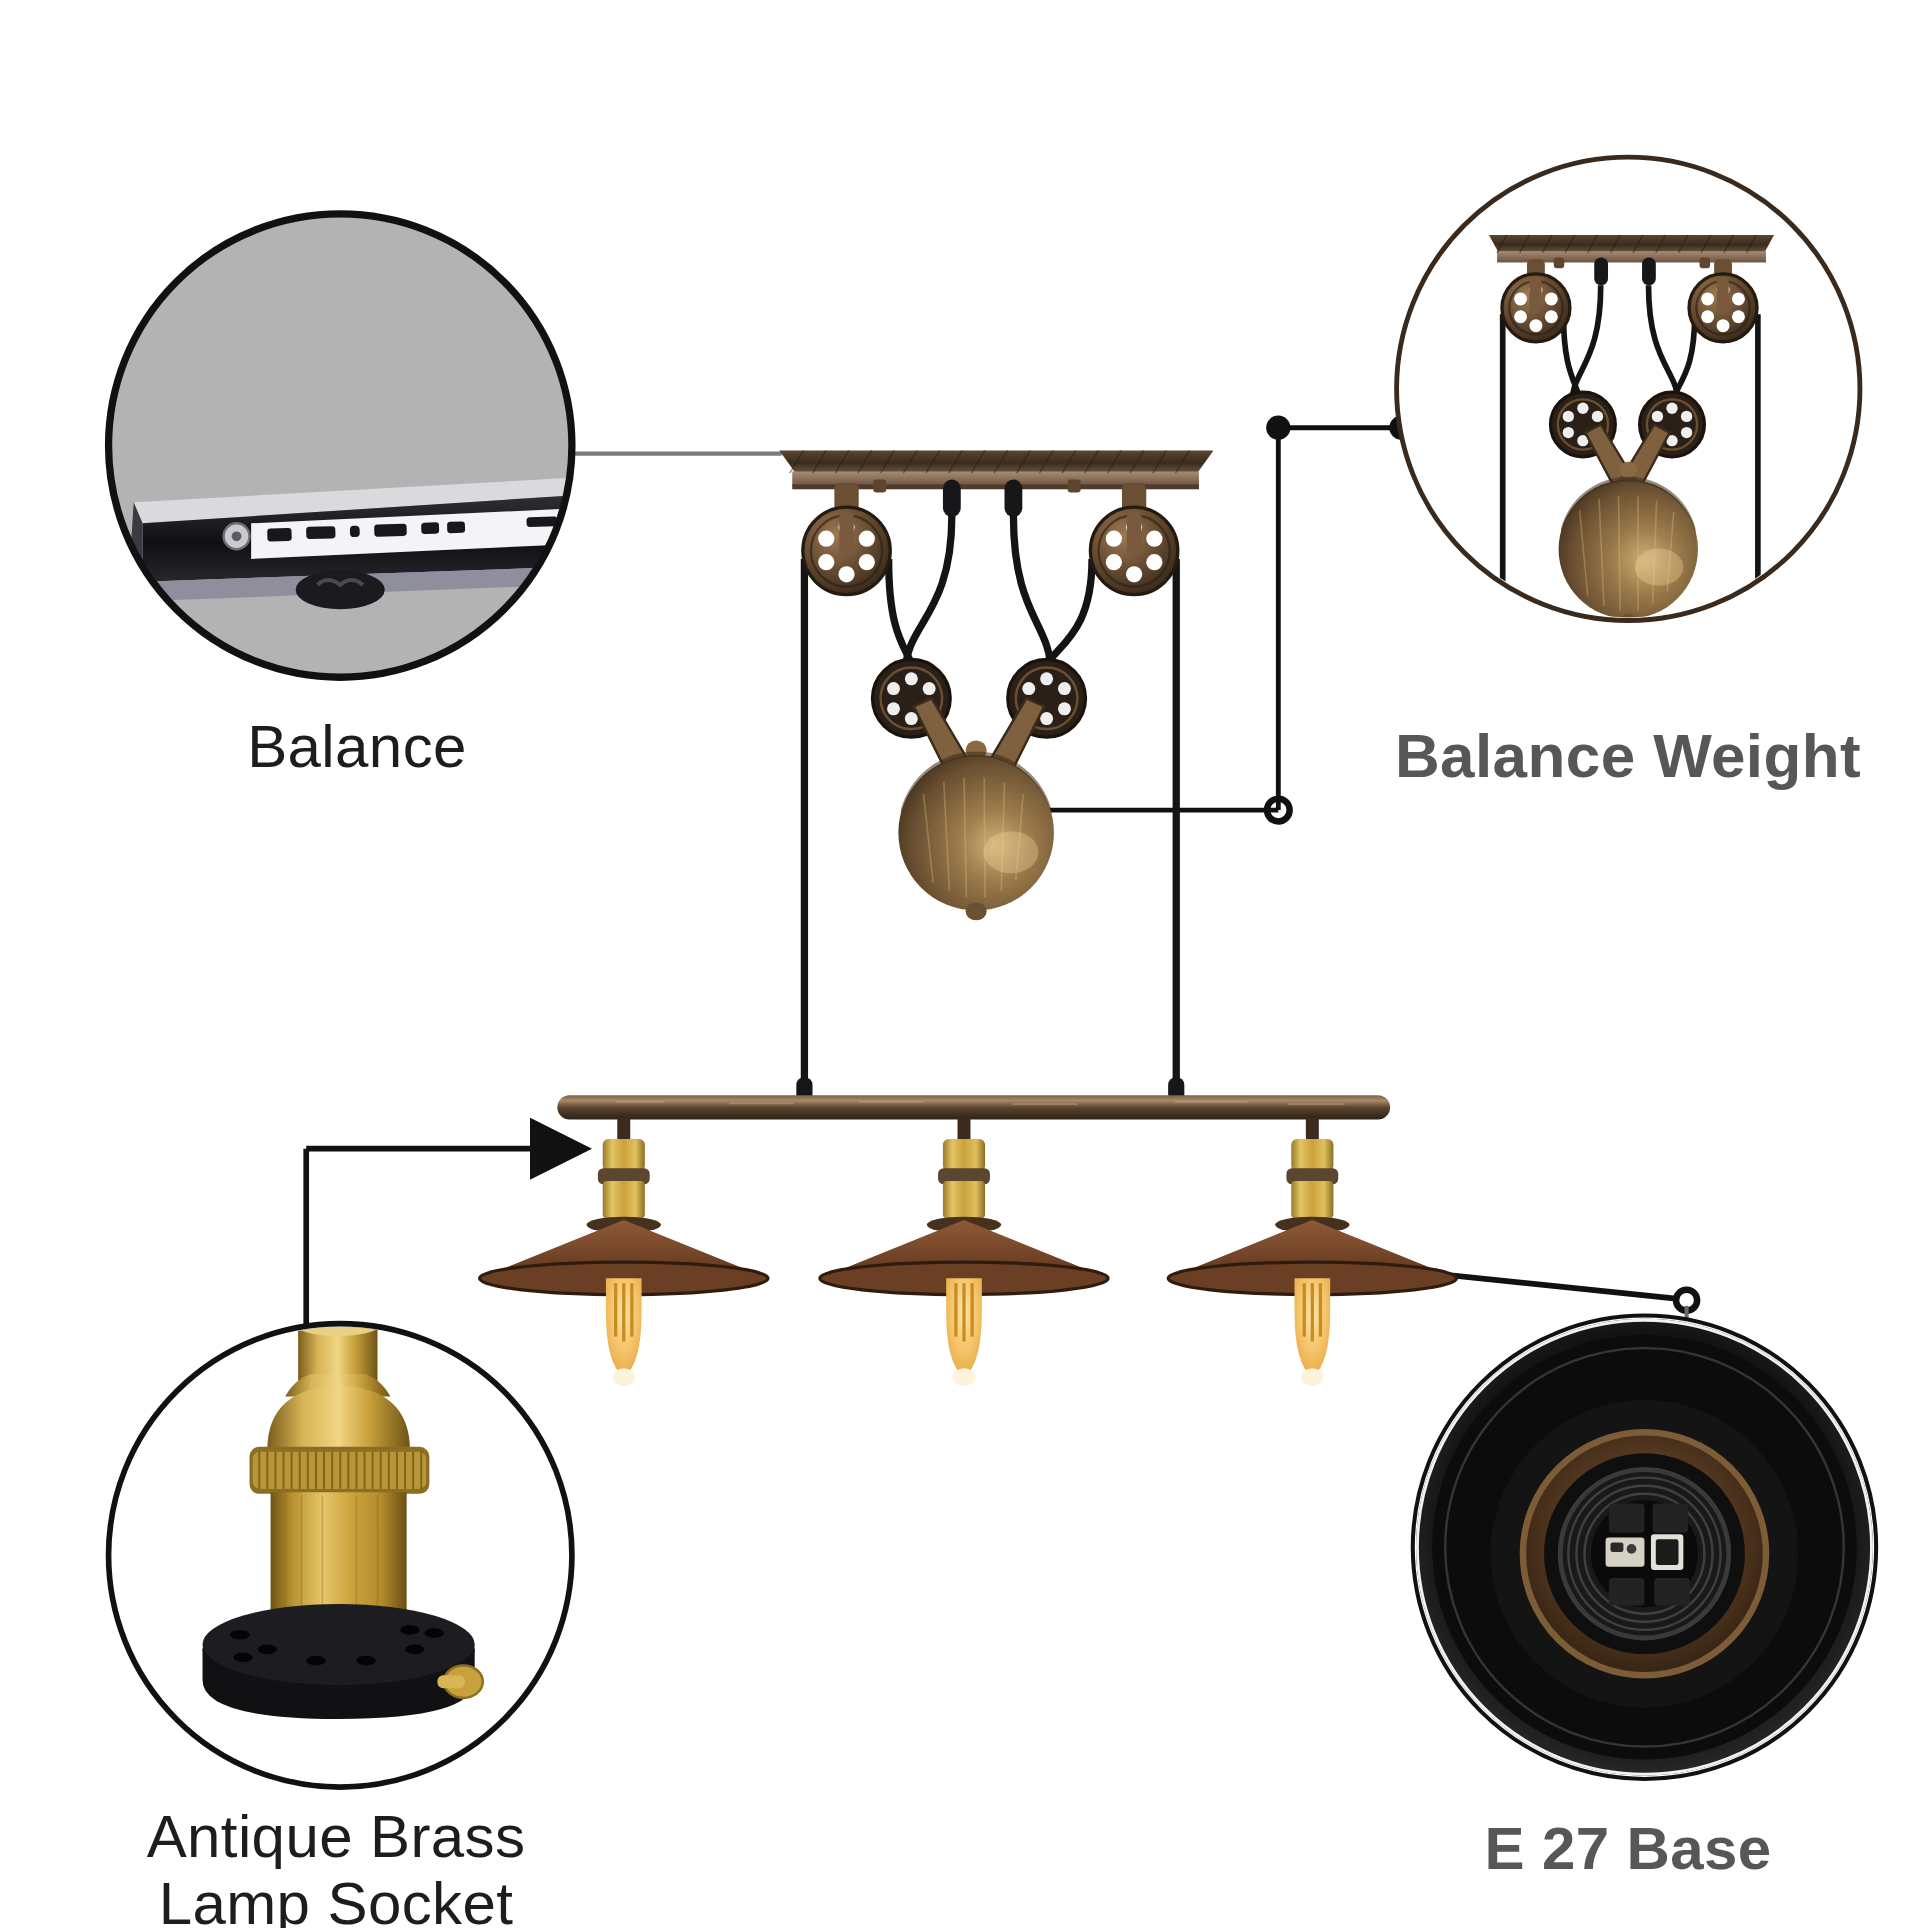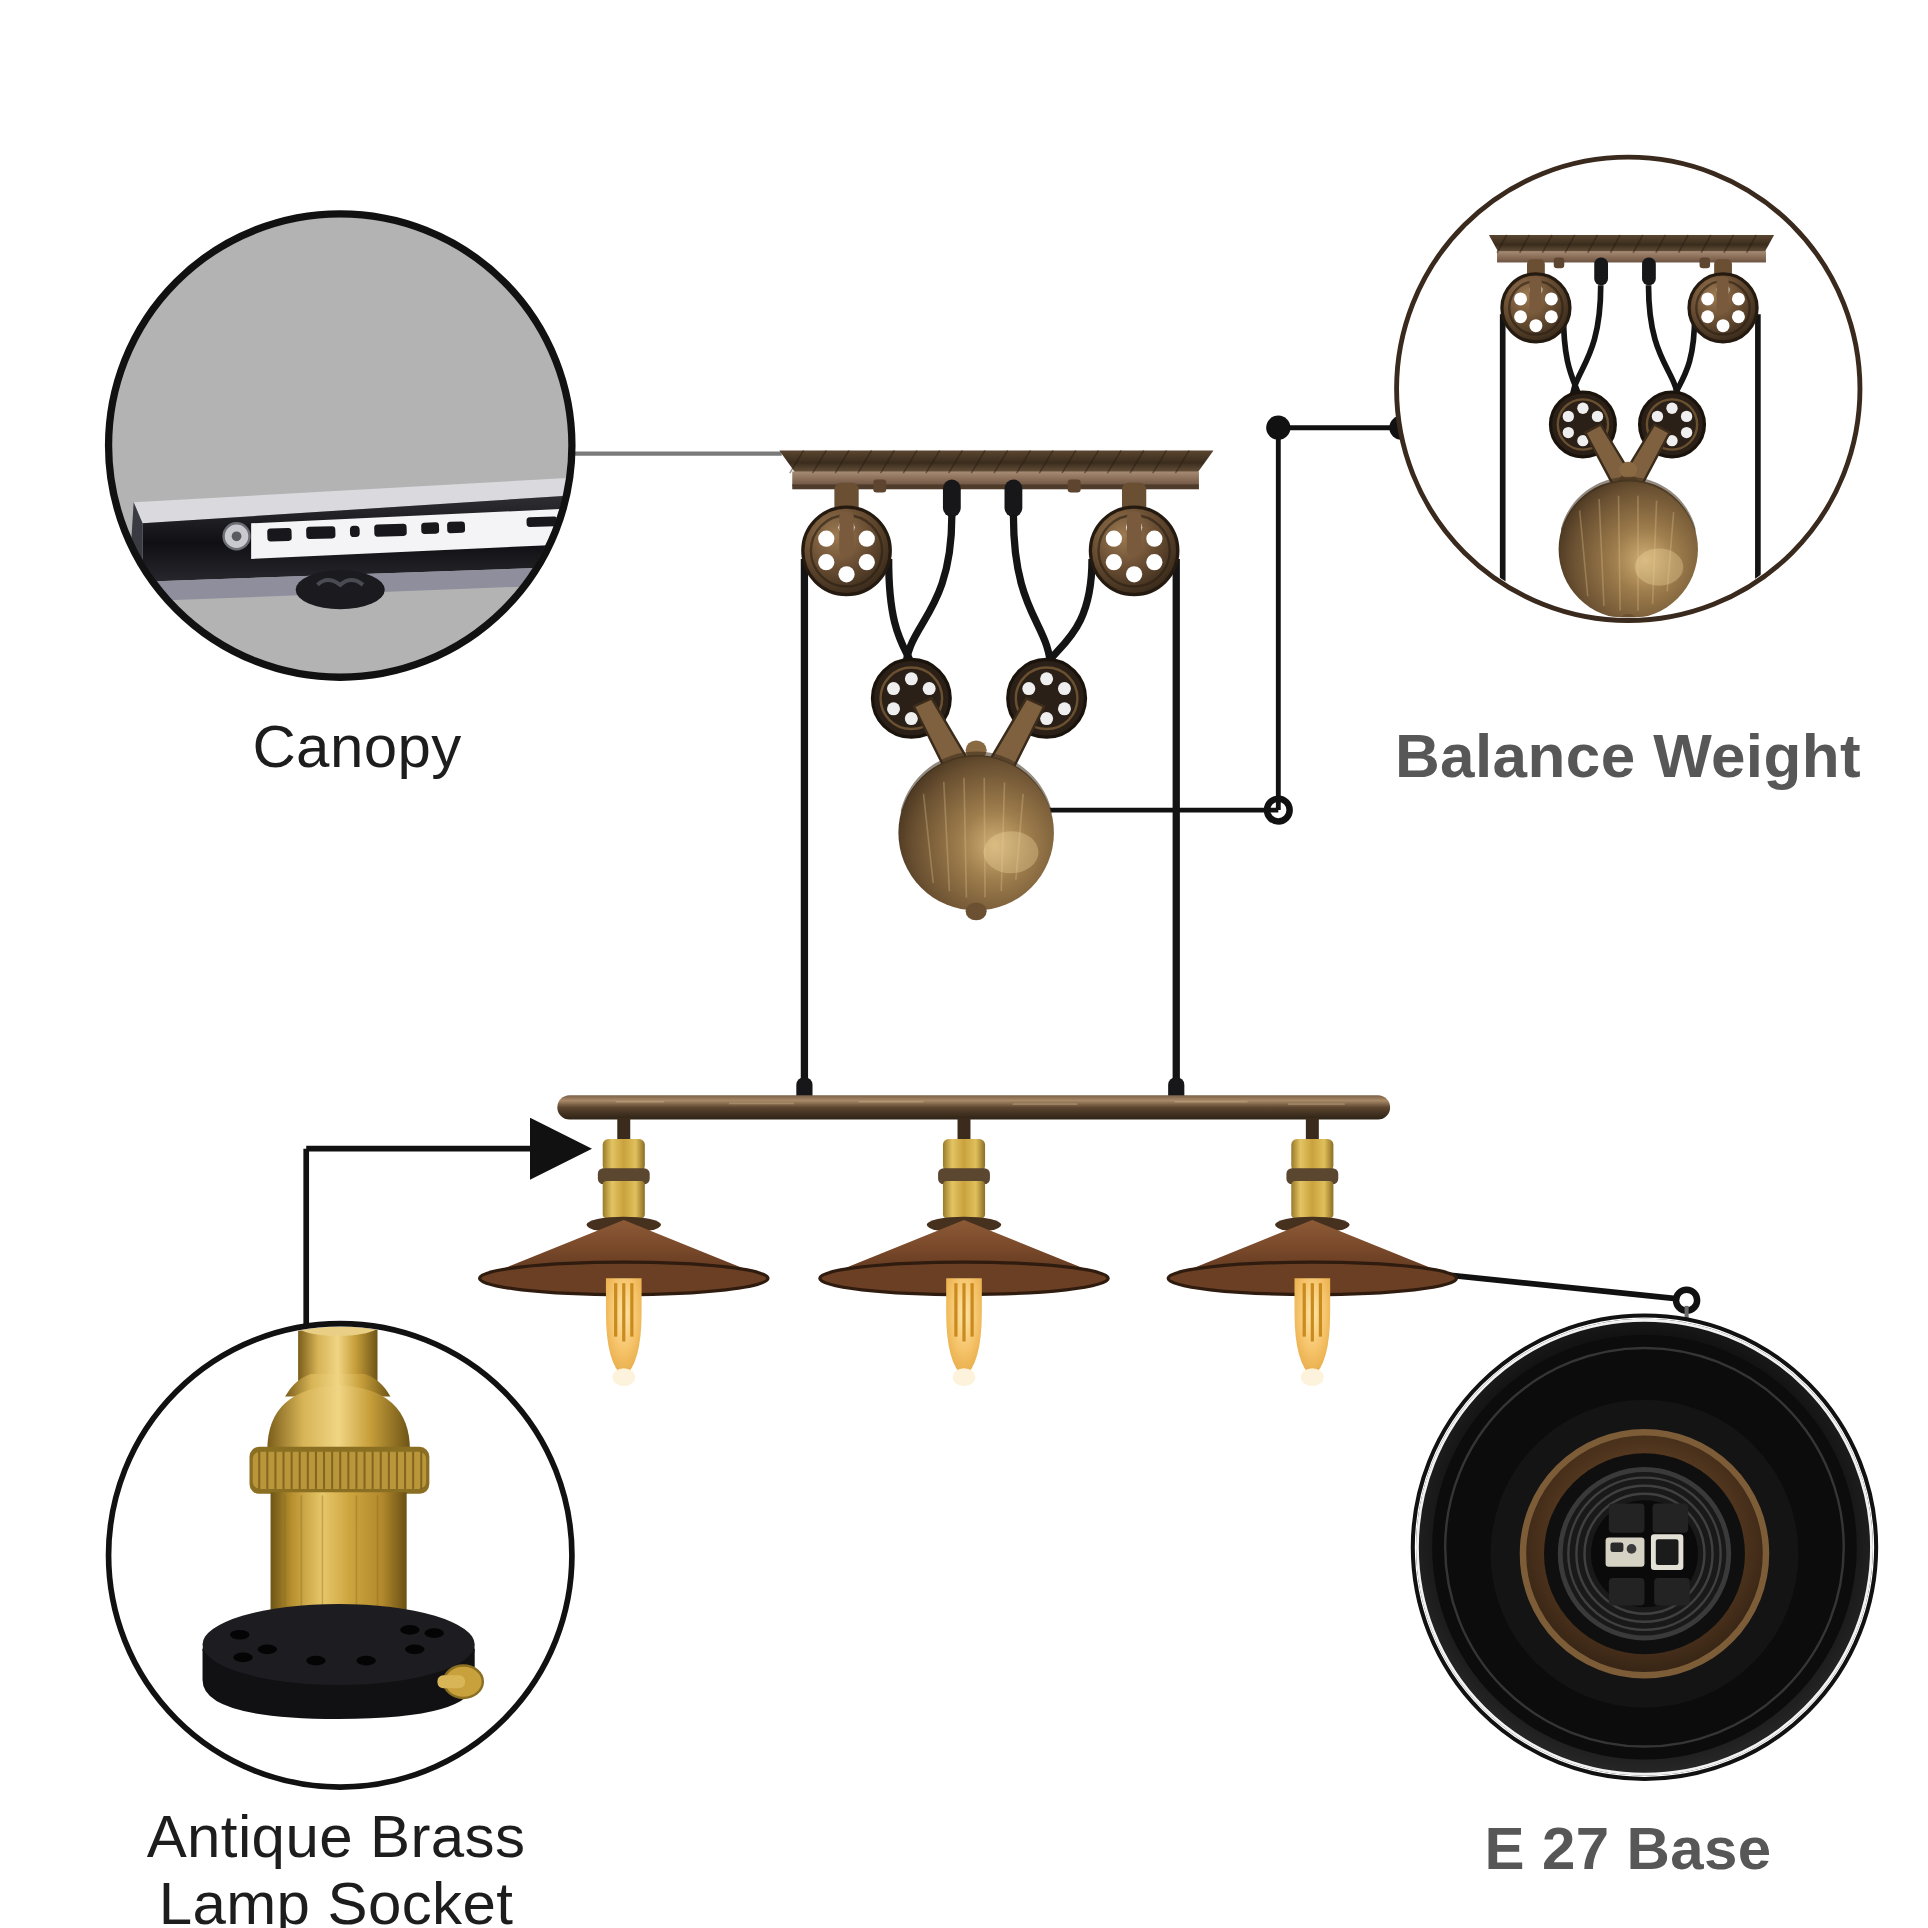--- a/index.html
+++ b/index.html
@@ -607,7 +607,7 @@
 
   </svg>
 
-  <div class="label dark" id="label-canopy">Canopy</div>
+  <div class="label dark" id="label-canopy">Balance</div>
 
   <div class="label gray" id="label-balance">Balance Weight</div>
 

